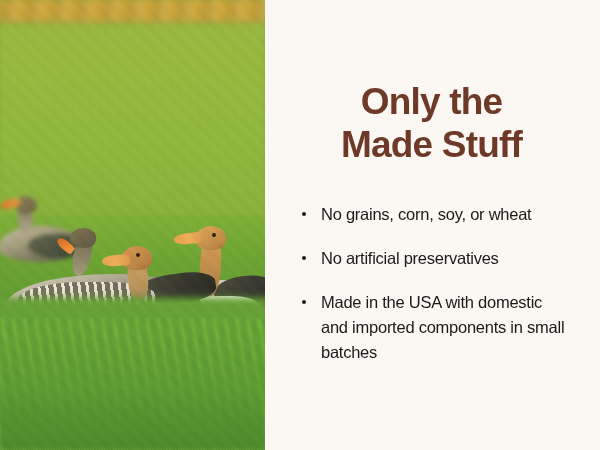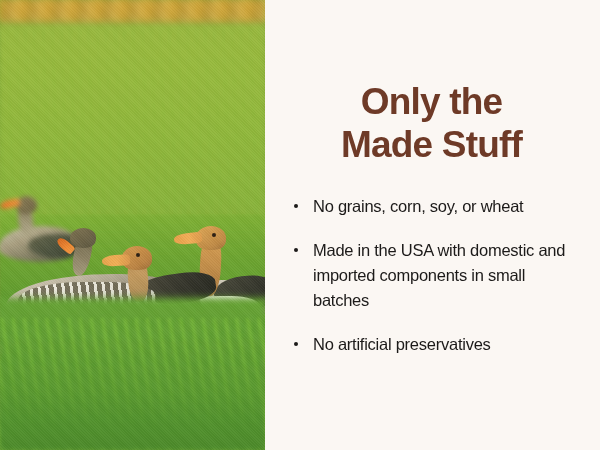--- a/index.html
+++ b/index.html
@@ -404,7 +404,7 @@
 
   .benefit-list {
     list-style: none;
-    margin: 0;
+    margin: 8px;
     padding: 28px 0 0 6px;
   }
   .benefit-list li {

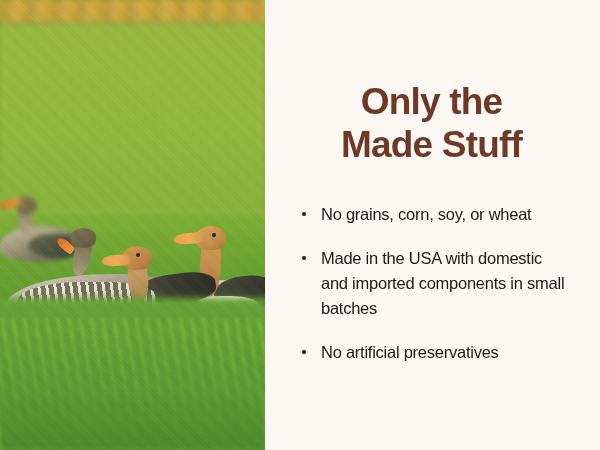--- a/index.html
+++ b/index.html
@@ -498,11 +498,11 @@
       </li>
       <li>
         <span class="dot"></span>
-        <span>Made in the USA with domestic and imported components in small batches</span>
+        <span>No artificial preservatives</span>
       </li>
       <li>
         <span class="dot"></span>
-        <span>No artificial preservatives</span>
+        <span>Made in the USA with domestic and imported components in small batches</span>
       </li>
     </ul>
 

